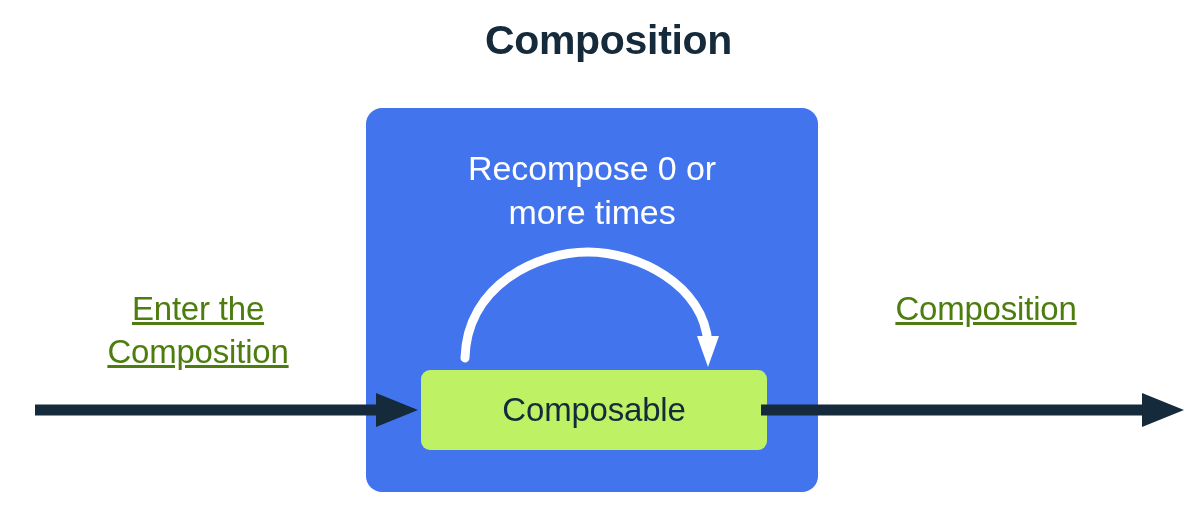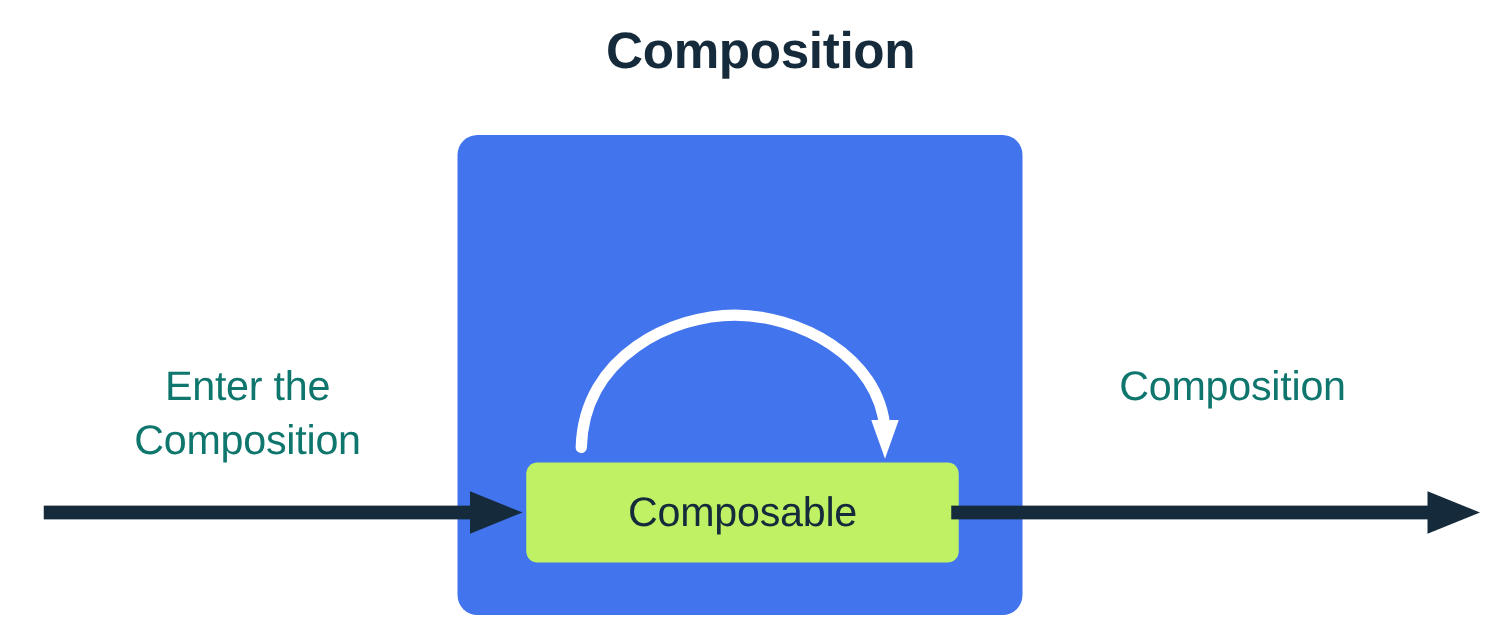--- a/index.html
+++ b/index.html
@@ -140,6 +140,10 @@
 
   <div class="composition-box"></div>
 
+  <div class="recompose-label">
+    <div>Recompose 0 or</div>
+    <div>more times</div>
+  </div>
 
   <svg class="recompose-arrow" viewBox="0 0 290 130">
     <path d="M 22 118 C 24 44, 96 12, 145 12 C 194 12, 261 44, 265 104" fill="none" stroke="#ffffff" stroke-width="9" stroke-linecap="round"></path>

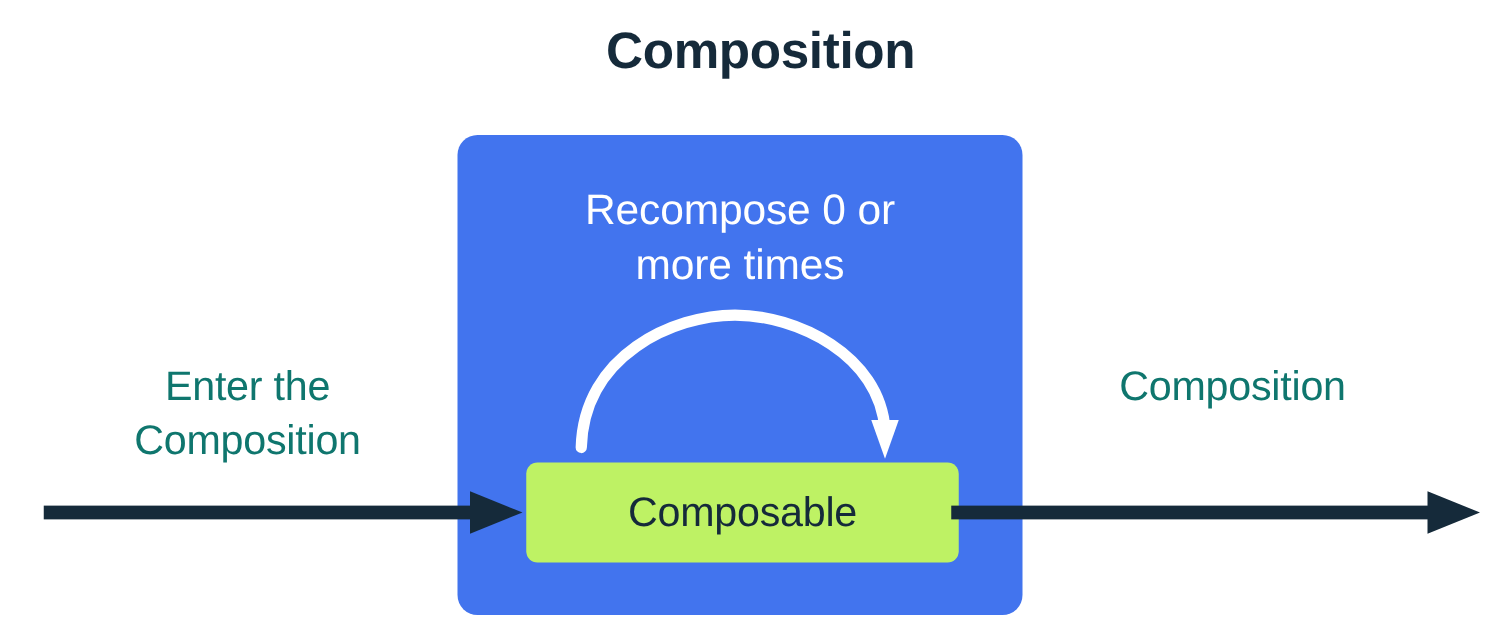--- a/index.html
+++ b/index.html
@@ -99,10 +99,11 @@
   .side-label {
     position: absolute;
     text-align: center;
-    color: #0f766e;
+    color: #4d7c0f;
     font-size: 33px;
     line-height: 1.3;
     letter-spacing: -0.2px;
+    text-decoration: underline;
   }
   .side-label.enter {
     left: 20px;

